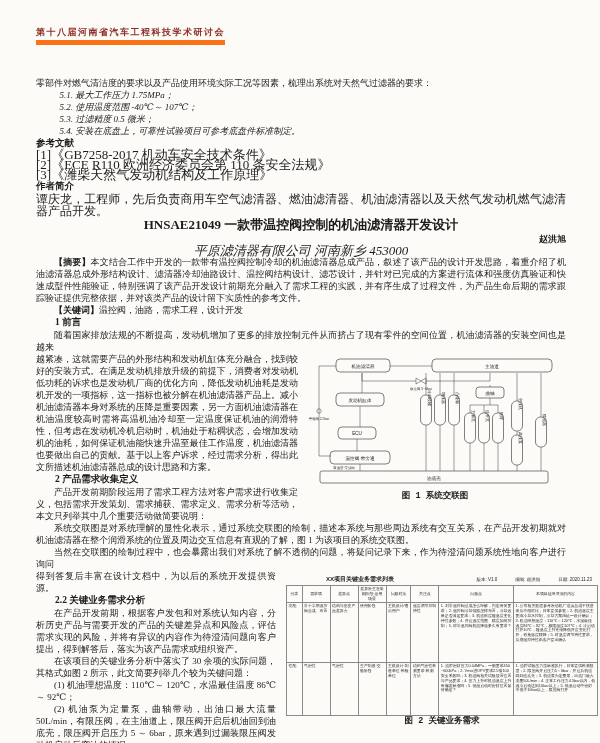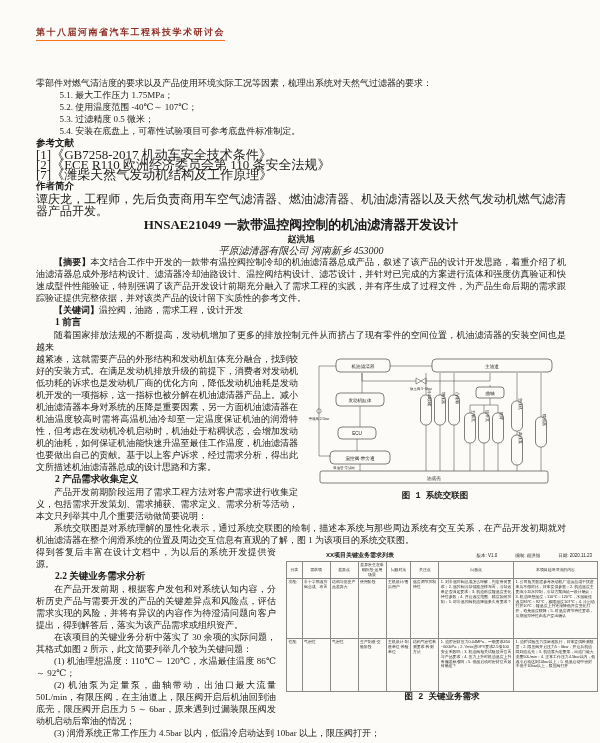--- a/index.html
+++ b/index.html
@@ -16,7 +16,7 @@
   .conf-header{
     position:absolute;left:36px;top:26px;
     font-size:9px;font-weight:bold;letter-spacing:1.5px;
-    color:#8e2f26;border-bottom:1px solid #f97316;padding-bottom:1px;
+    color:#8e2f26;border-bottom:5px solid #f97316;padding-bottom:1px;
   }
   .content{
     position:absolute;left:36px;top:77px;width:530px;

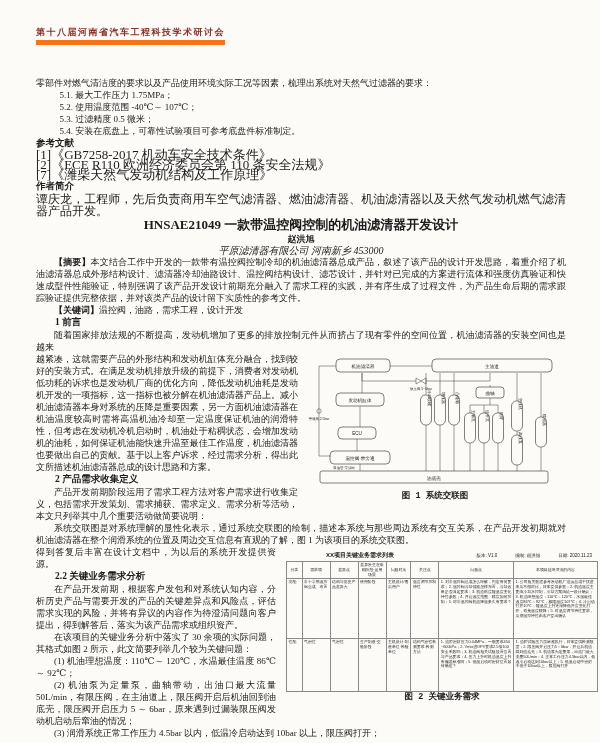--- a/index.html
+++ b/index.html
@@ -26,7 +26,7 @@
   .indent{text-indent:2em;}
   .noindent{text-indent:0;}
   .h-bold{font-weight:bold;font-size:9.5px;line-height:13px;}
-  .req-item{padding-left:2.6em;line-height:12px;}
+  .req-item{padding-left:2.6em;line-height:12px;font-style:italic;}
   .refs div{font-size:13px;line-height:10px;}
   .bio{font-size:12px;line-height:12px;}
   .title{

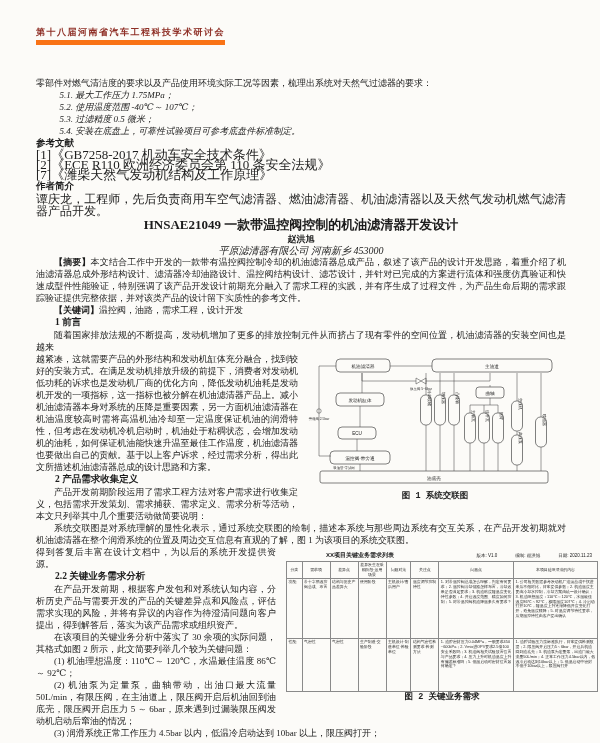--- a/index.html
+++ b/index.html
@@ -91,7 +91,7 @@
     <div class="refs">
       <div>[1]《GB7258-2017 机动车安全技术条件》</div>
       <div>[2]《ECE R110 欧洲经济委员会第 110 条安全法规》</div>
-      <div>[7]《潍柴天然气发动机结构及工作原理》</div>
+      <div>[3]《潍柴天然气发动机结构及工作原理》</div>
     </div>
 
     <div class="h-bold">作者简介</div>

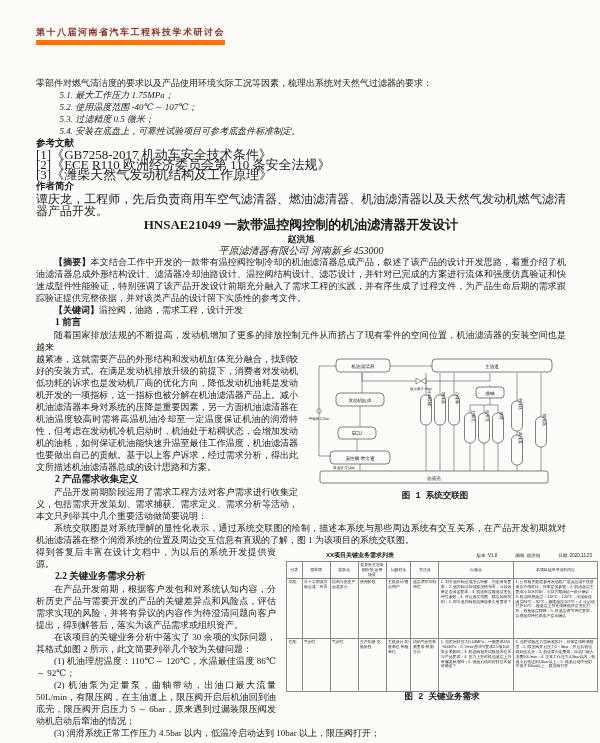--- a/index.html
+++ b/index.html
@@ -33,7 +33,7 @@
     margin:10px 0 2px 0;text-align:center;
     font-size:13px;font-weight:bold;line-height:16px;text-indent:0;
   }
-  .author{text-align:center;font-size:9px;line-height:12px;font-weight:bold;}
+  .author{text-align:right;font-size:9px;line-height:12px;font-weight:bold;}
   .affil{text-align:center;font-size:10px;line-height:11px;font-style:italic;}
   .abstract b,.keywords b{font-weight:bold;}
   

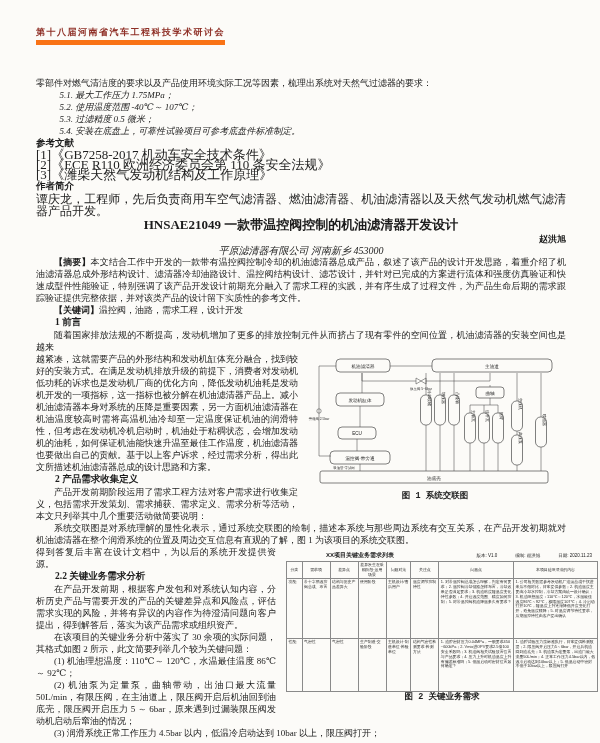--- a/index.html
+++ b/index.html
@@ -34,7 +34,7 @@
     font-size:13px;font-weight:bold;line-height:16px;text-indent:0;
   }
   .author{text-align:right;font-size:9px;line-height:12px;font-weight:bold;}
-  .affil{text-align:center;font-size:10px;line-height:11px;font-style:italic;}
+  .affil{text-align:center;font-size:13px;line-height:11px;font-style:italic;}
   .abstract b,.keywords b{font-weight:bold;}
   
   .fig1{

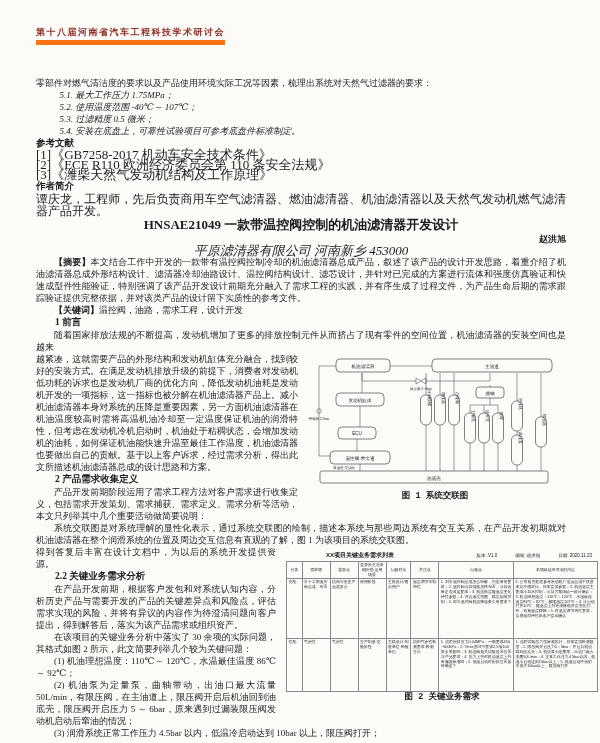--- a/index.html
+++ b/index.html
@@ -184,6 +184,7 @@
     <p class="indent">产品开发前期阶段运用了需求工程方法对客户需求进行收集定义，包括需求开发策划、需求捕获、需求定义、需求分析等活动，本文只列举其中几个重要活动做简要说明：</p>
 
     <p class="indent">系统交联图是对系统理解的显性化表示，通过系统交联图的绘制，描述本系统与那些周边系统有交互关系，在产品开发初期就对机油滤清器在整个润滑系统的位置及周边交互信息有直观的了解，图 1 为该项目的系统交联图。</p>
+    <p class="indent">当然在交联图的绘制过程中，也会暴露出我们对系统了解不透彻的问题，将疑问记录下来，作为待澄清问题系统性地向客户进行询问</p>
 
     <div class="fig2">
       <div class="fig2-titlebar">

